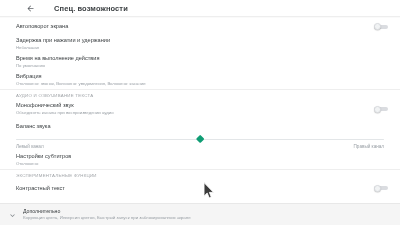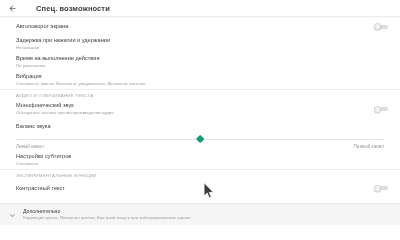--- a/index.html
+++ b/index.html
@@ -30,7 +30,7 @@
     background: #ffffff;
     display: flex;
     align-items: center;
-    padding-left: 5px;
+    padding-left: 23px;
     box-sizing: border-box;
     border-bottom: 1px solid #eeeeee;
   }

